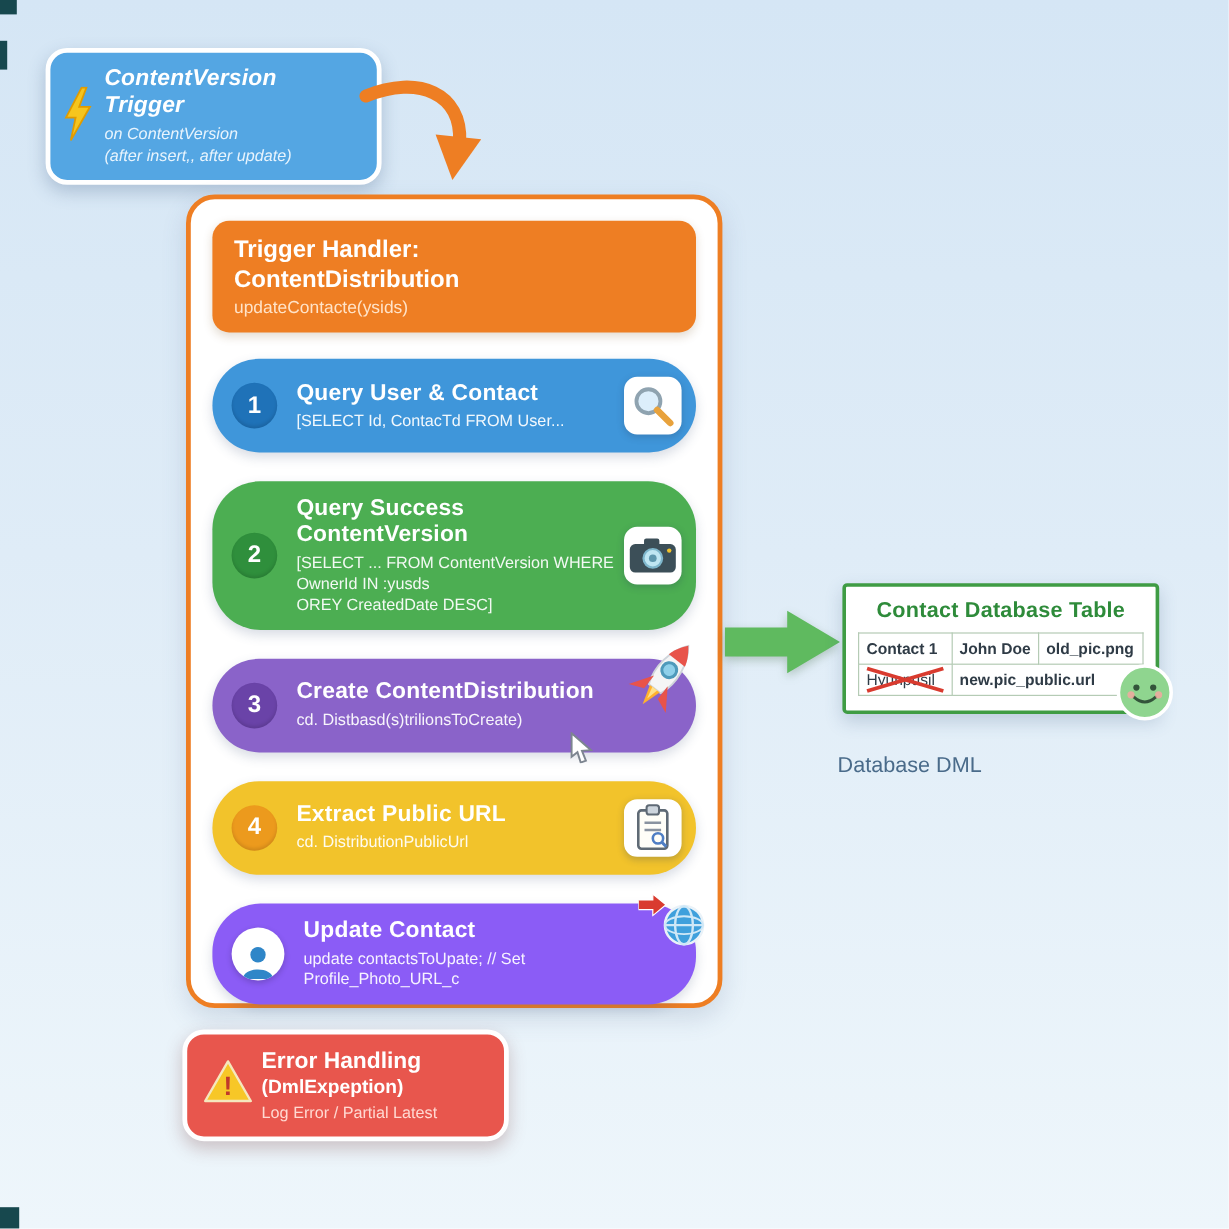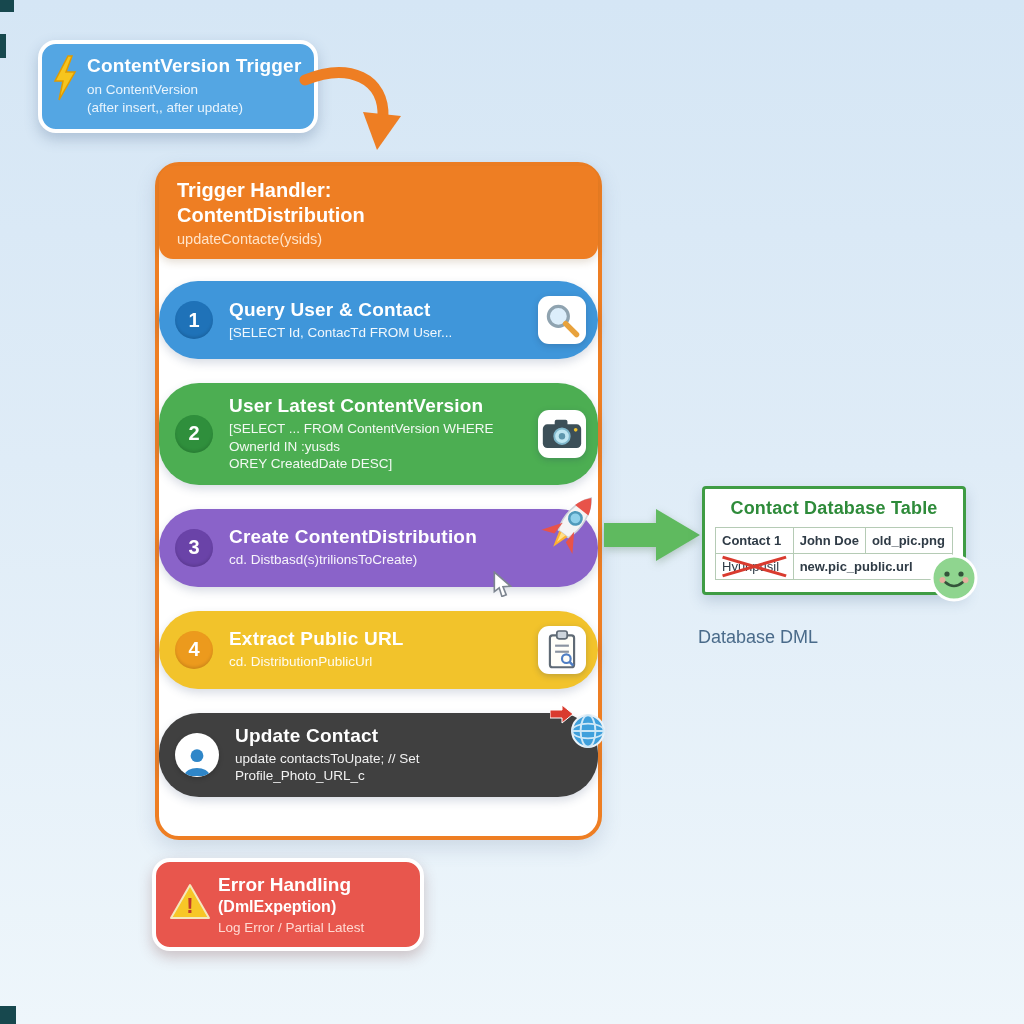--- a/index.html
+++ b/index.html
@@ -18,7 +18,7 @@
   .trigger-box { position:absolute; left:38px; top:40px; width:280px; min-height:93px;
     background:#54a6e3; border:4px solid #fff; border-radius:18px;
     box-shadow:0 6px 14px rgba(60,90,130,.28); padding:11px 12px 11px 10px;
-    display:flex; gap:9px; color:#fff; align-items:flex-start; }
+    display:flex; gap:9px; color:#fff; align-items:center;font-style:italic; }
   .trigger-title { font-size:19px; font-weight:bold; margin-bottom:4px; letter-spacing:.2px; }
   .trigger-line { font-size:13.5px; color:#e8f4fd; line-height:1.35; }
 

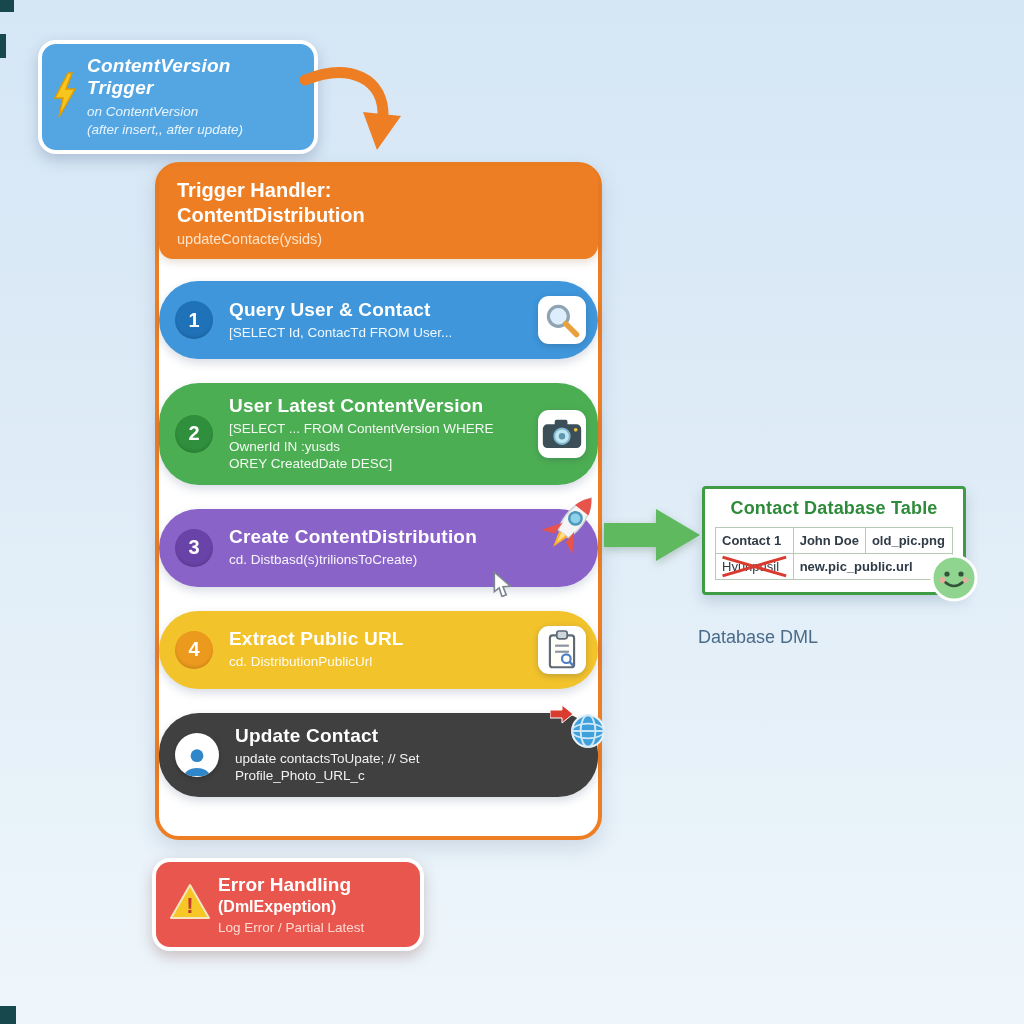--- a/index.html
+++ b/index.html
@@ -28,7 +28,7 @@
   
   .main-flow { position:absolute; left:155px; top:162px; width:447px; height:678px;
     background:#fff; border:4px solid #ee7e23; border-radius:24px;
-    box-shadow:0 8px 20px rgba(80,100,140,.18); }
+    box-shadow:0 8px 20px rgba(80,100,140,.18); padding:18px; }
 
   .handler { background:#ee7e23; border-radius:14px; color:#fff; padding:12px 18px; margin-bottom:22px;
     box-shadow:0 3px 8px rgba(120,80,30,.2); }

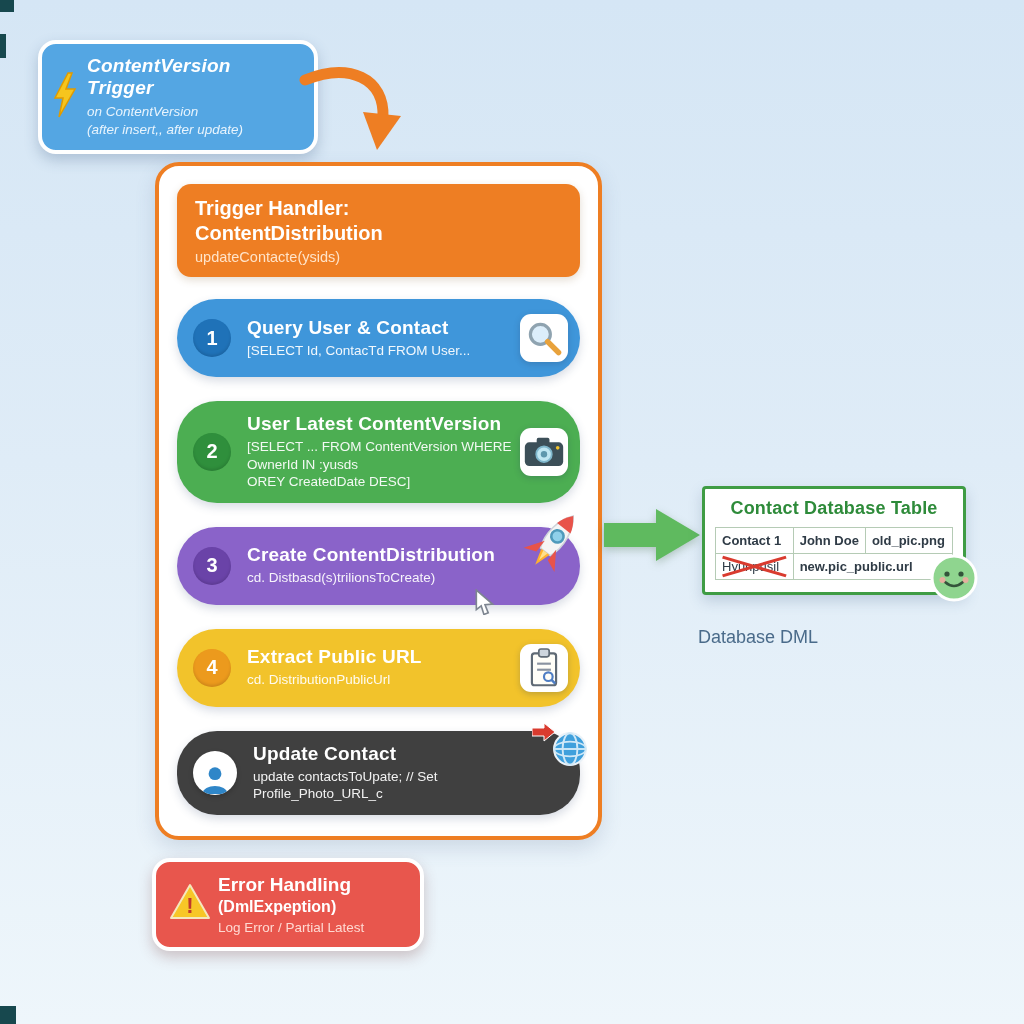--- a/index.html
+++ b/index.html
@@ -140,7 +140,7 @@
 
     <div class="step s2">
       <div class="step-num n2">2</div>
-      <div class="step-title">User Latest ContentVersion</div>
+      <div class="step-title">Query Success ContentVersion</div>
       <div class="step-code">[SELECT ... FROM ContentVersion WHERE</div>
       <div class="step-code">OwnerId IN :yusds</div>
       <div class="step-code">OREY CreatedDate DESC]</div>

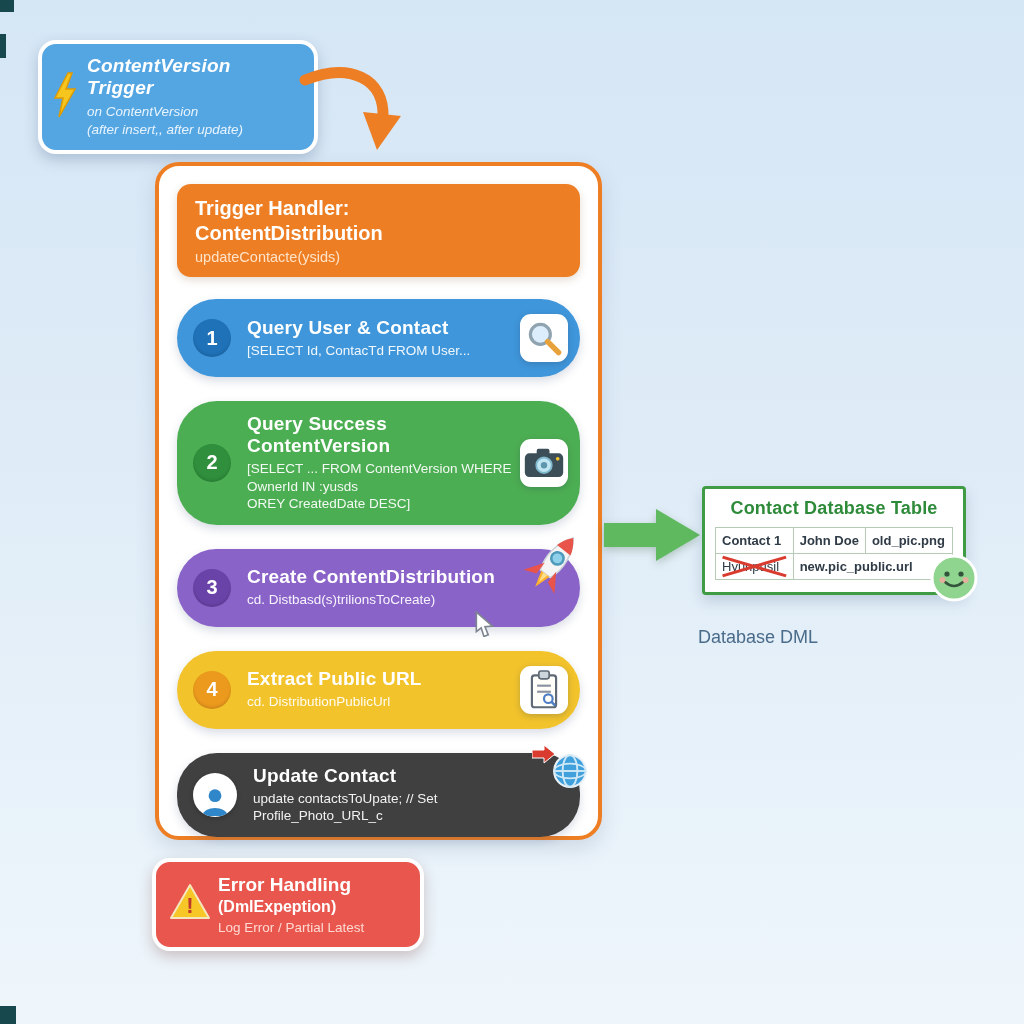--- a/index.html
+++ b/index.html
@@ -43,7 +43,7 @@
   .s2 { background:#4cae52; min-height:100px; }
   .s3 { background:#8a63c9; min-height:78px; }
   .s4 { background:#f2c32b; min-height:78px; }
-  .s5 { background:#404040; min-height:80px; padding-left:76px; }
+  .s5 { background:#8b5cf6; min-height:80px; padding-left:76px; }
   .step-title { font-size:19px; font-weight:bold; margin-bottom:3px; letter-spacing:.2px; }
   .step-code { font-size:13.5px; line-height:1.3; color:rgba(255,255,255,.93); }
   .step-num { position:absolute; left:16px; top:50%; transform:translateY(-50%);

